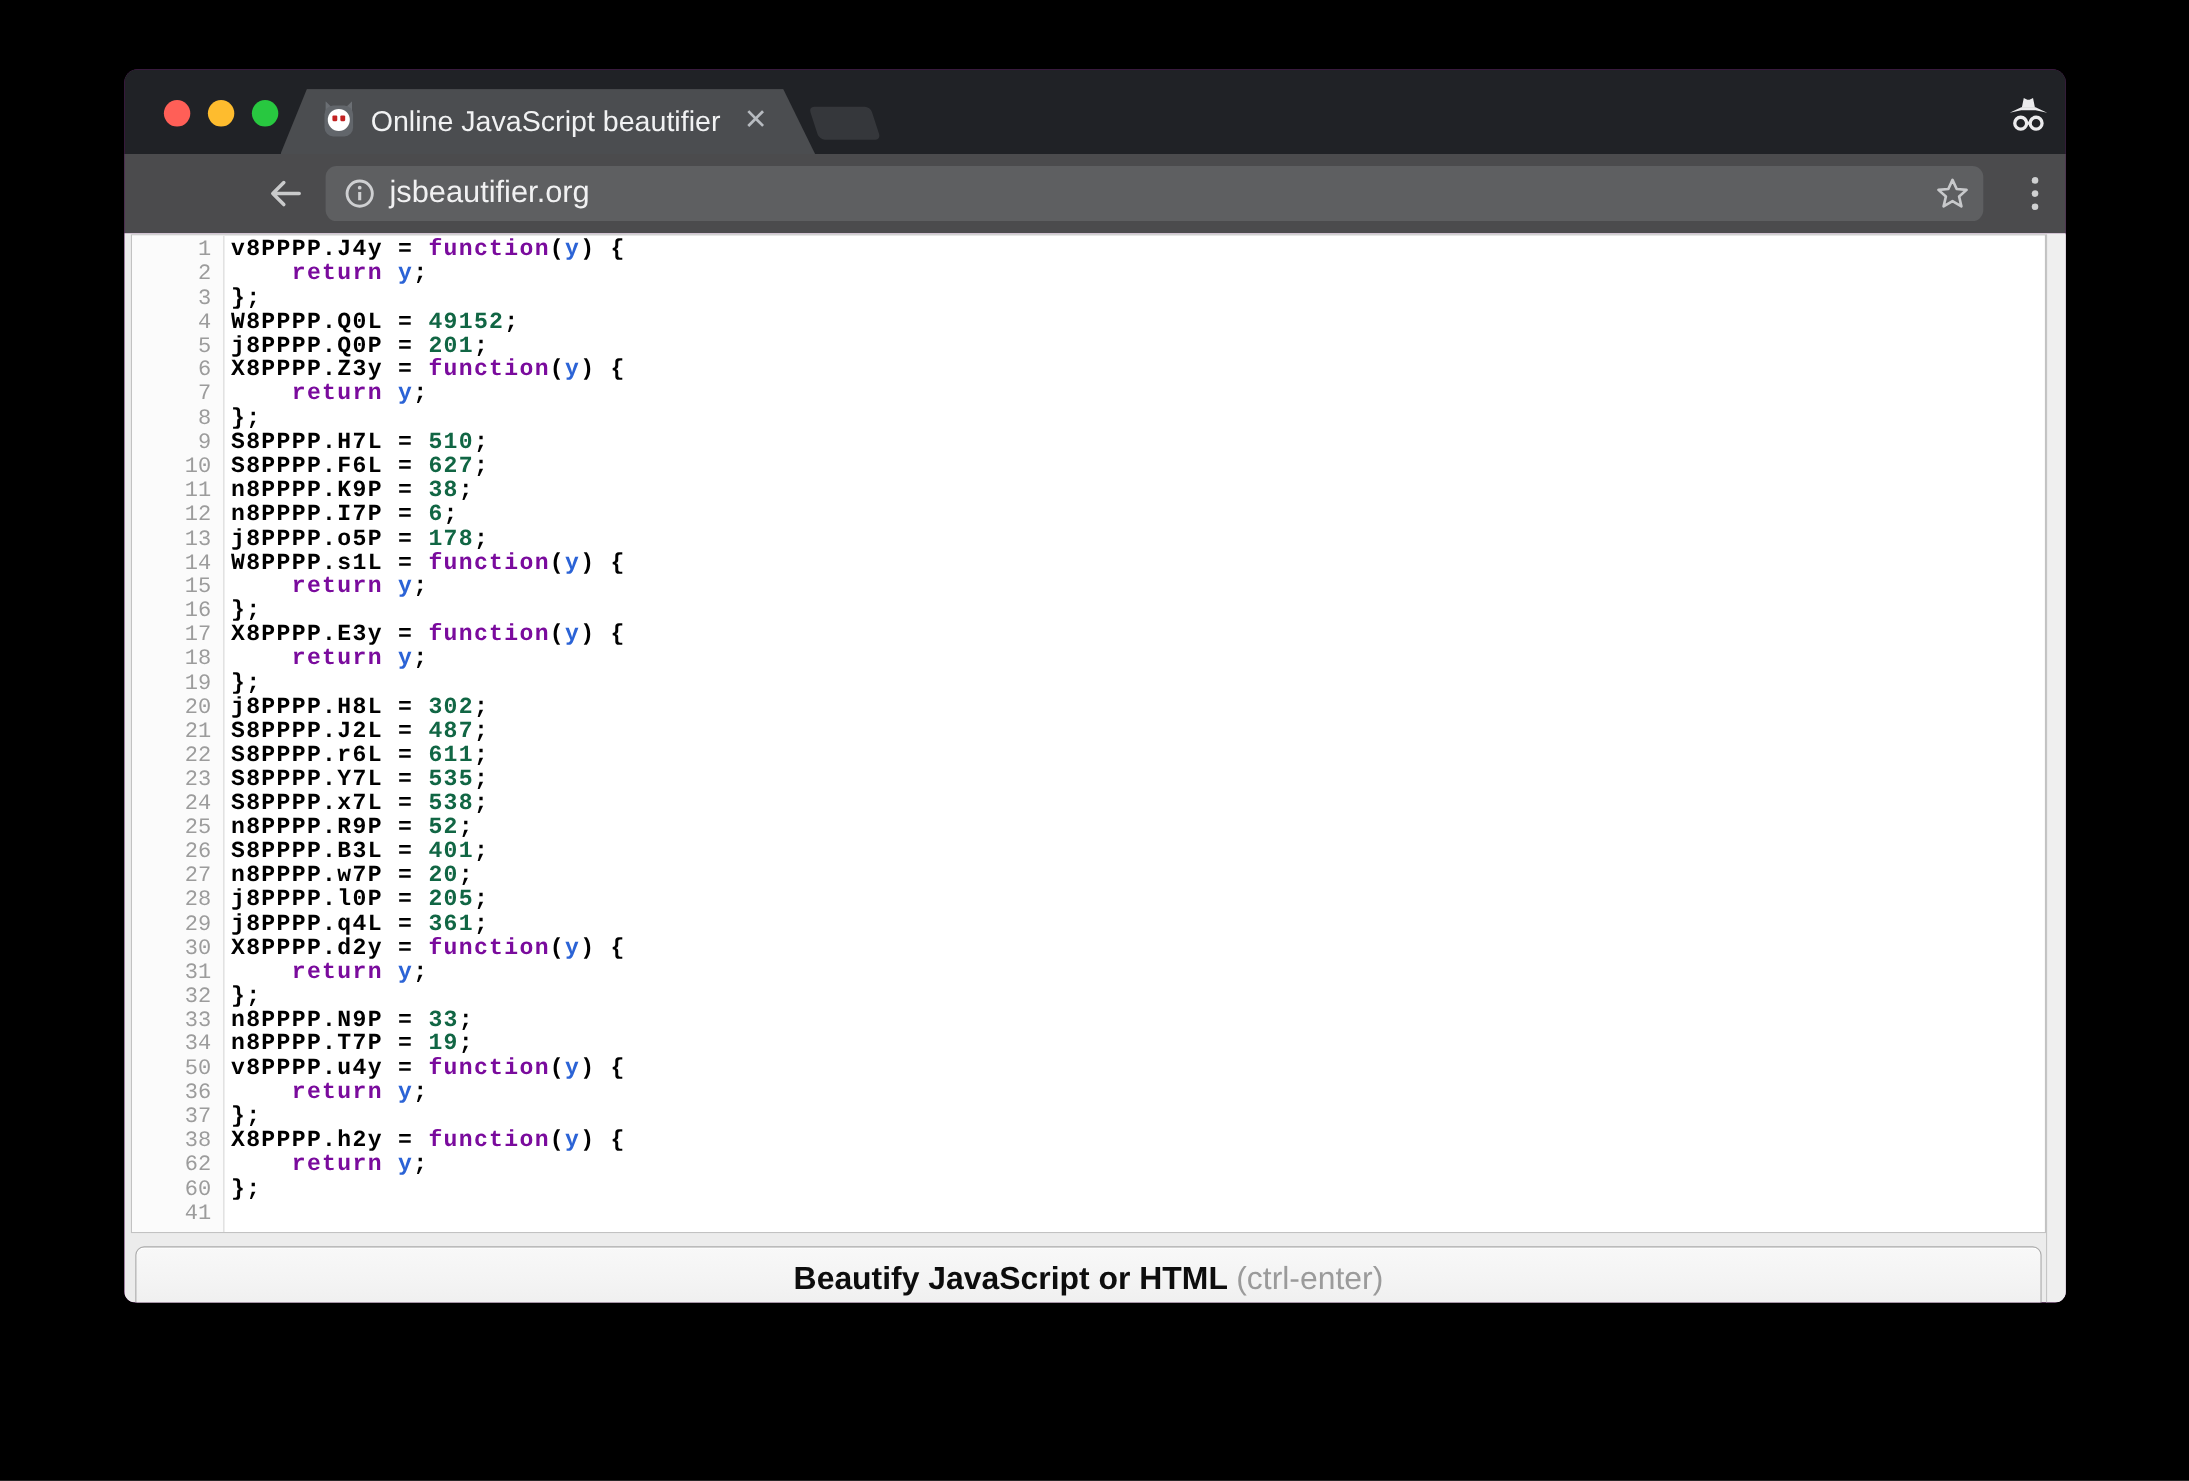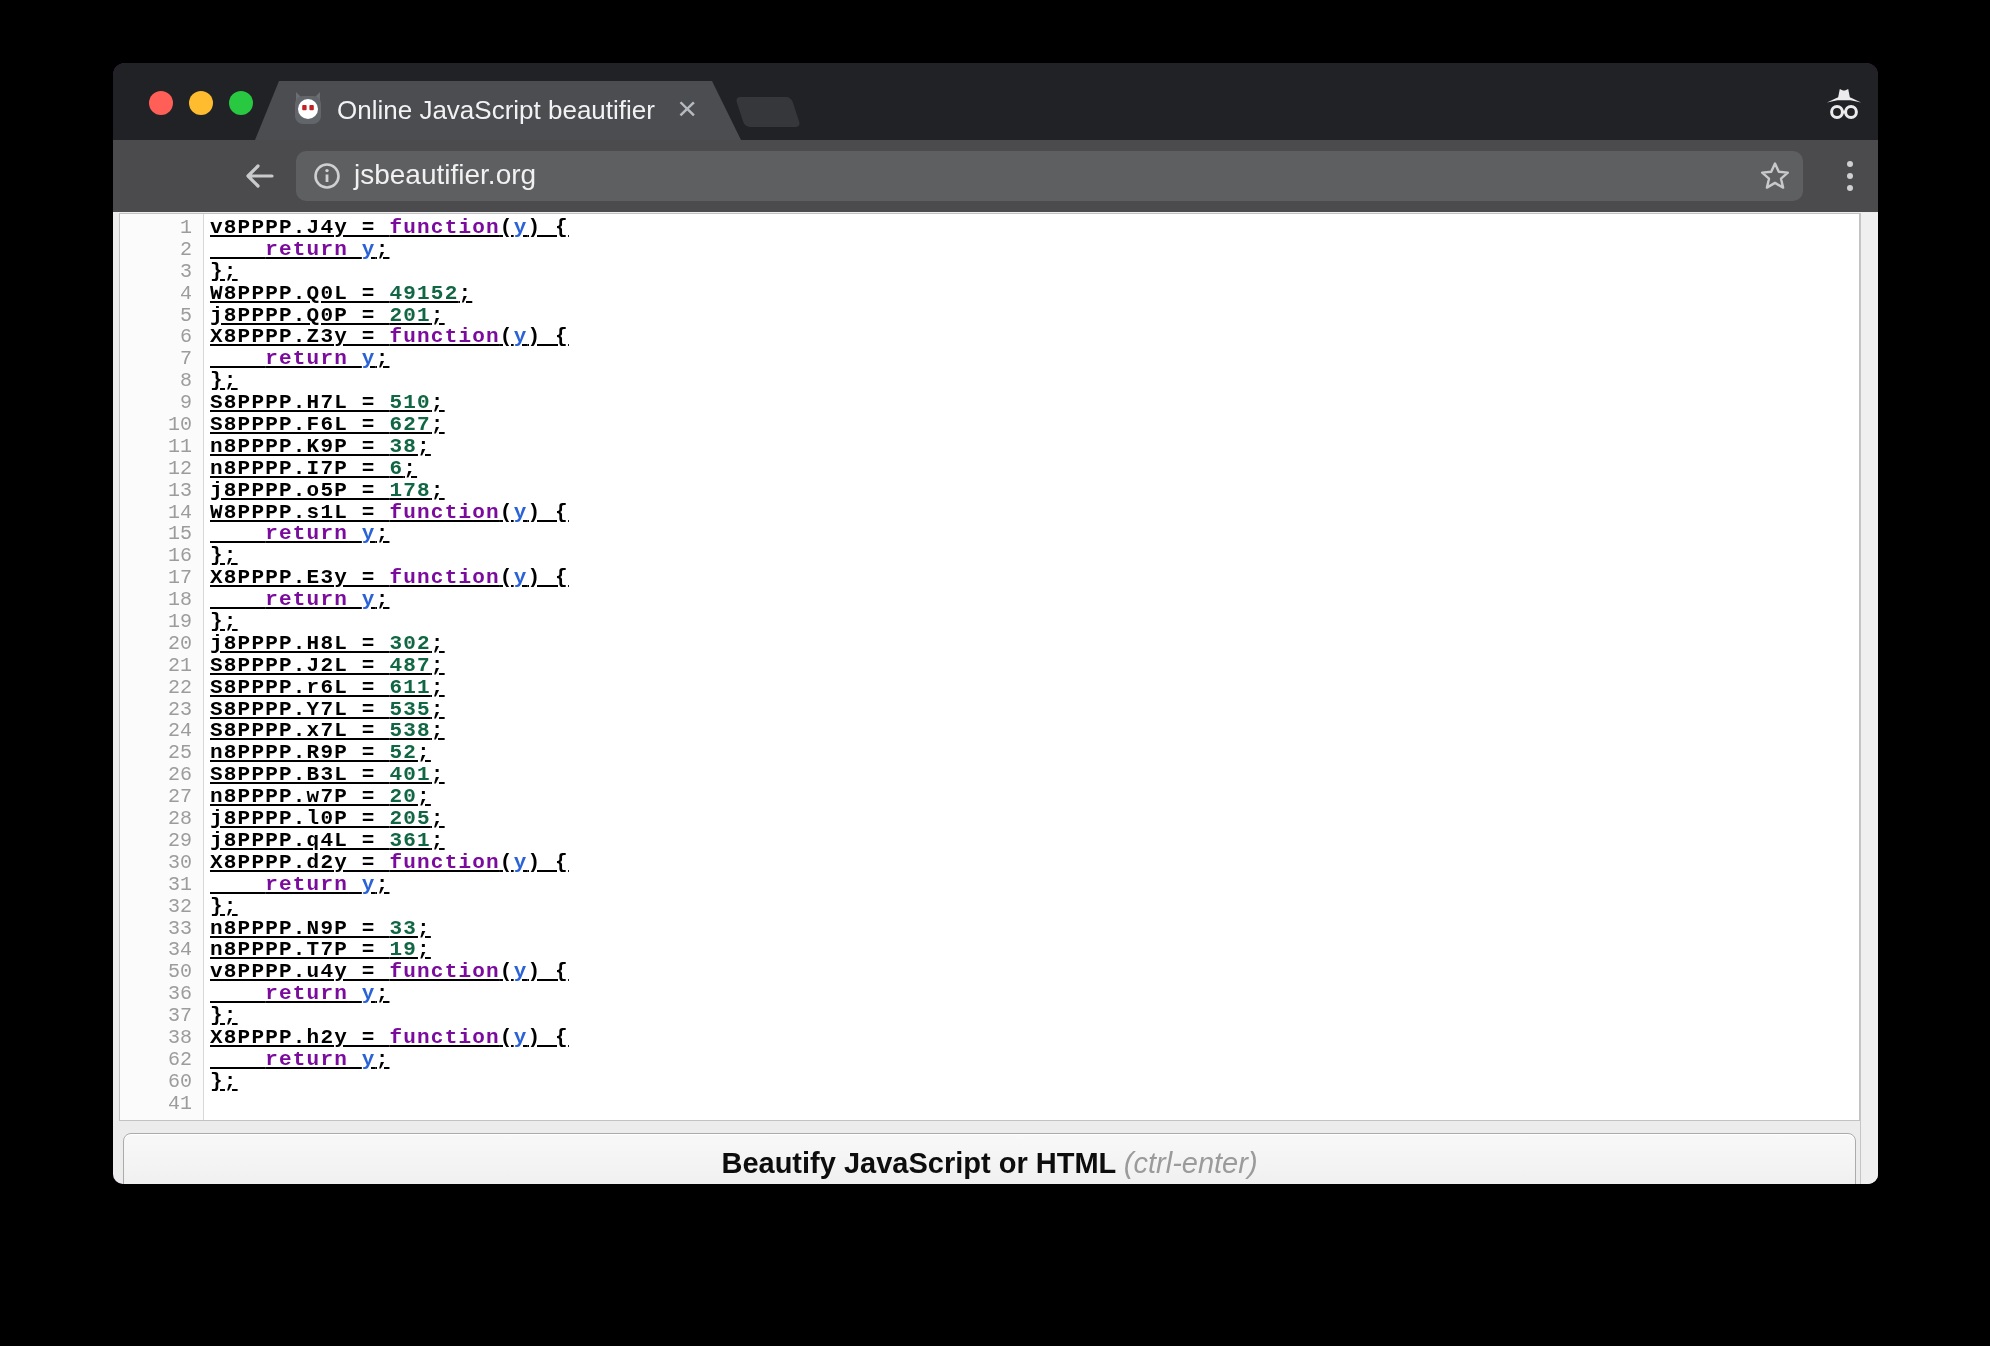--- a/index.html
+++ b/index.html
@@ -50,7 +50,7 @@
   .code-pane { flex:1; padding:3px 0 0 6px; overflow:hidden; }
   .cl { height:21.9px; line-height:21.9px; white-space:pre;
         font-family:"Liberation Mono", monospace; font-size:21px; font-weight:700;
-        letter-spacing:1.2px; color:var(--plain);text-decoration:underline; }
+        letter-spacing:1.2px; color:var(--plain); }
   .tok-k { color:var(--kw); }
   .tok-d { color:var(--def); }
   .tok-n { color:var(--num); }

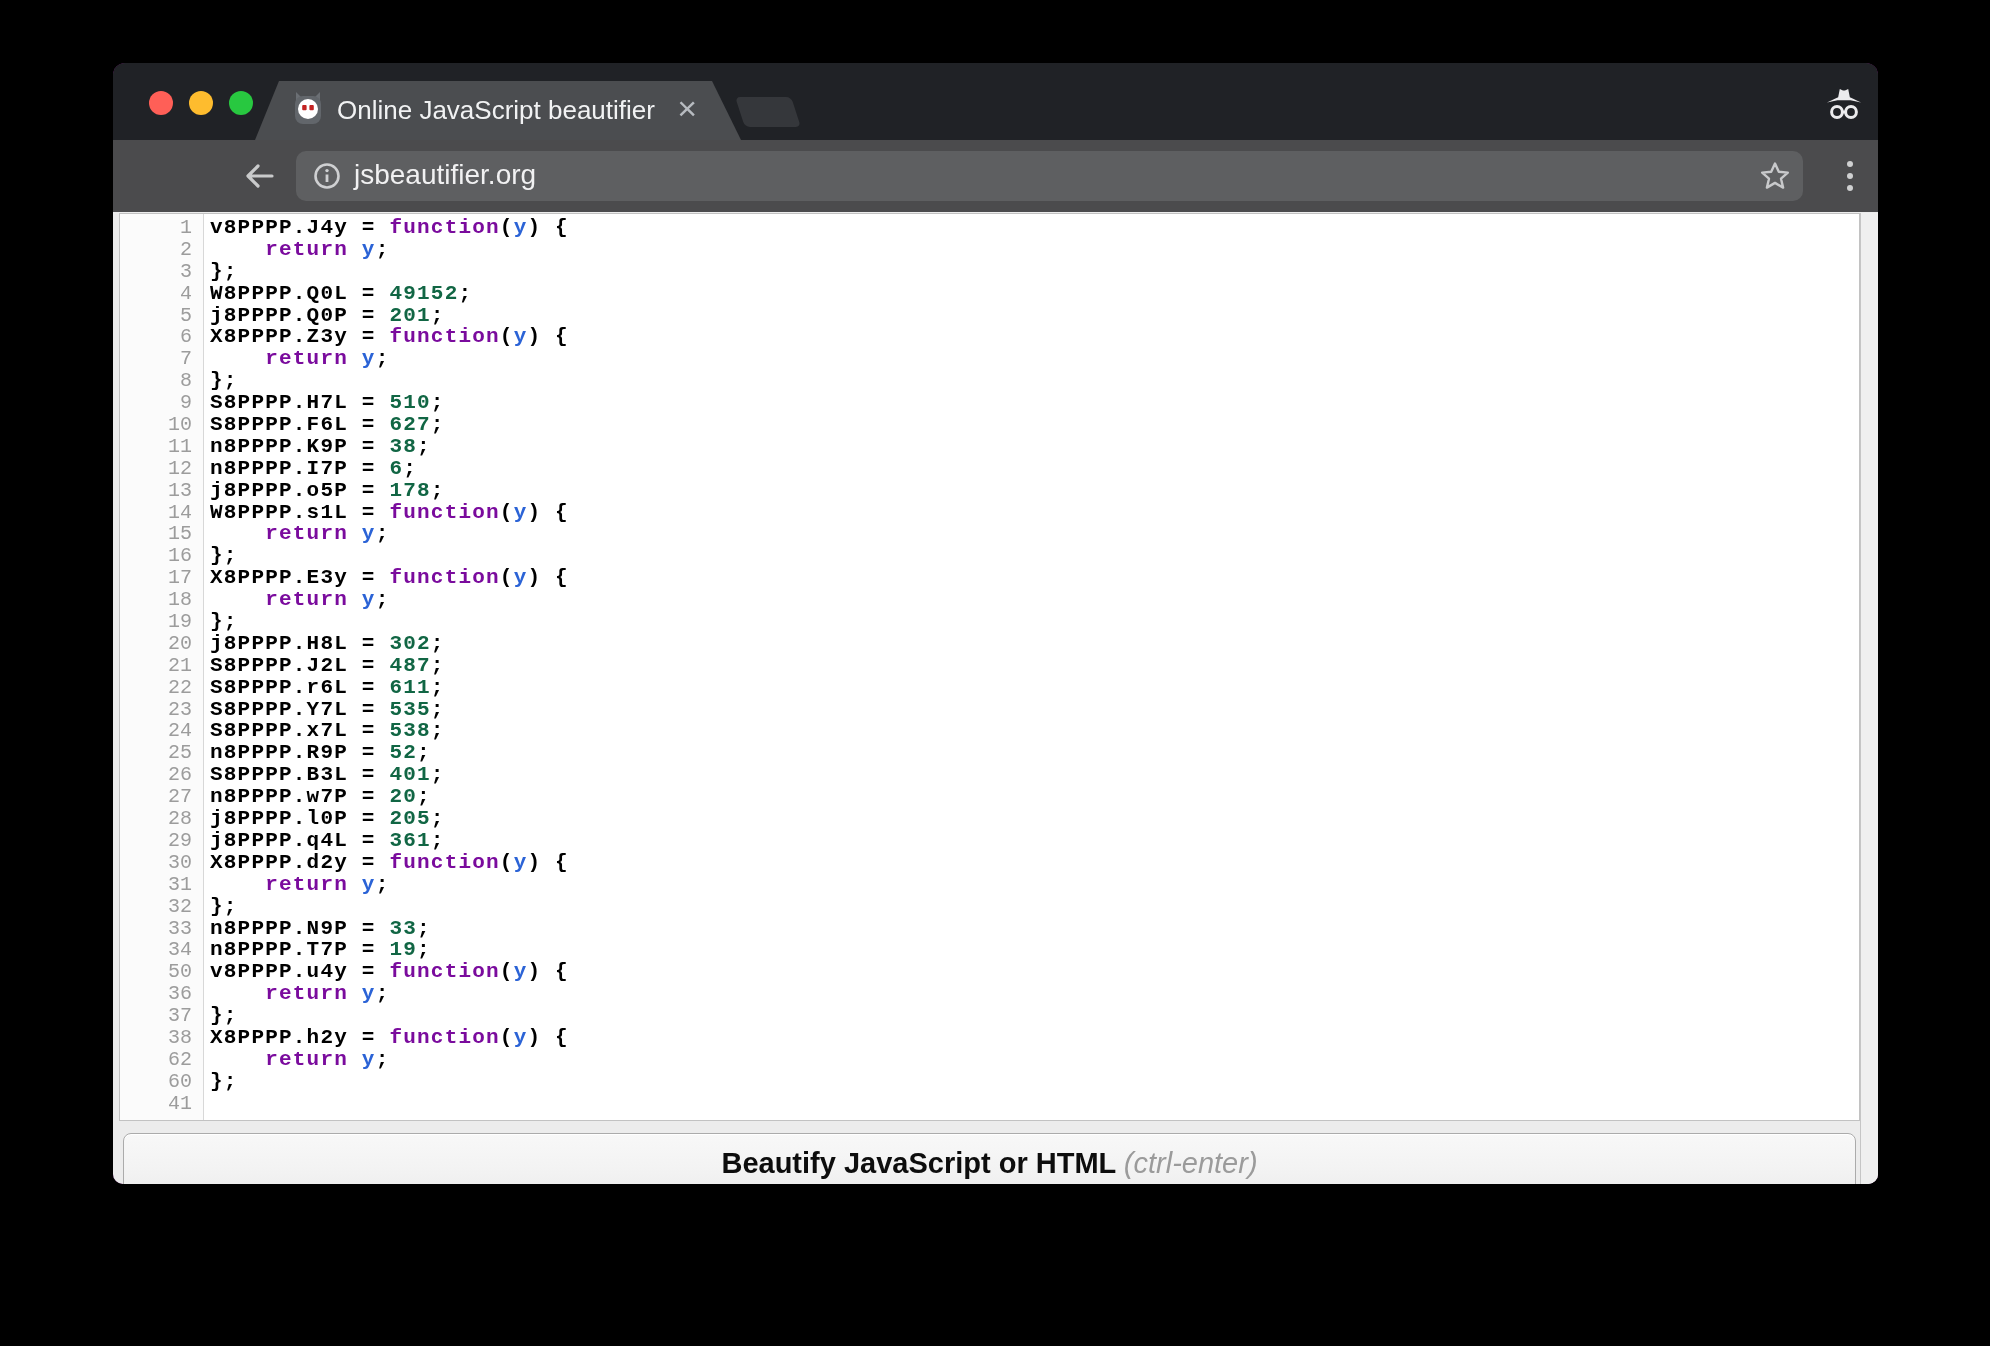--- a/index.html
+++ b/index.html
@@ -61,7 +61,7 @@
               background:linear-gradient(180deg,#f8f8f8 0%,#f3f3f3 55%,#ededed 100%);
               box-shadow:inset 0 1px 0 #fff; text-align:center; padding-top:13px;
               font-size:29px; font-weight:700; color:#0d0d0d; cursor:pointer; }
-  .beautify .hint { font-weight:400; color:#9b9b9b;font-style:italic; }
+  .beautify .hint { font-weight:400; color:#9b9b9b; }
 
   svg { display:block; }
 </style>

